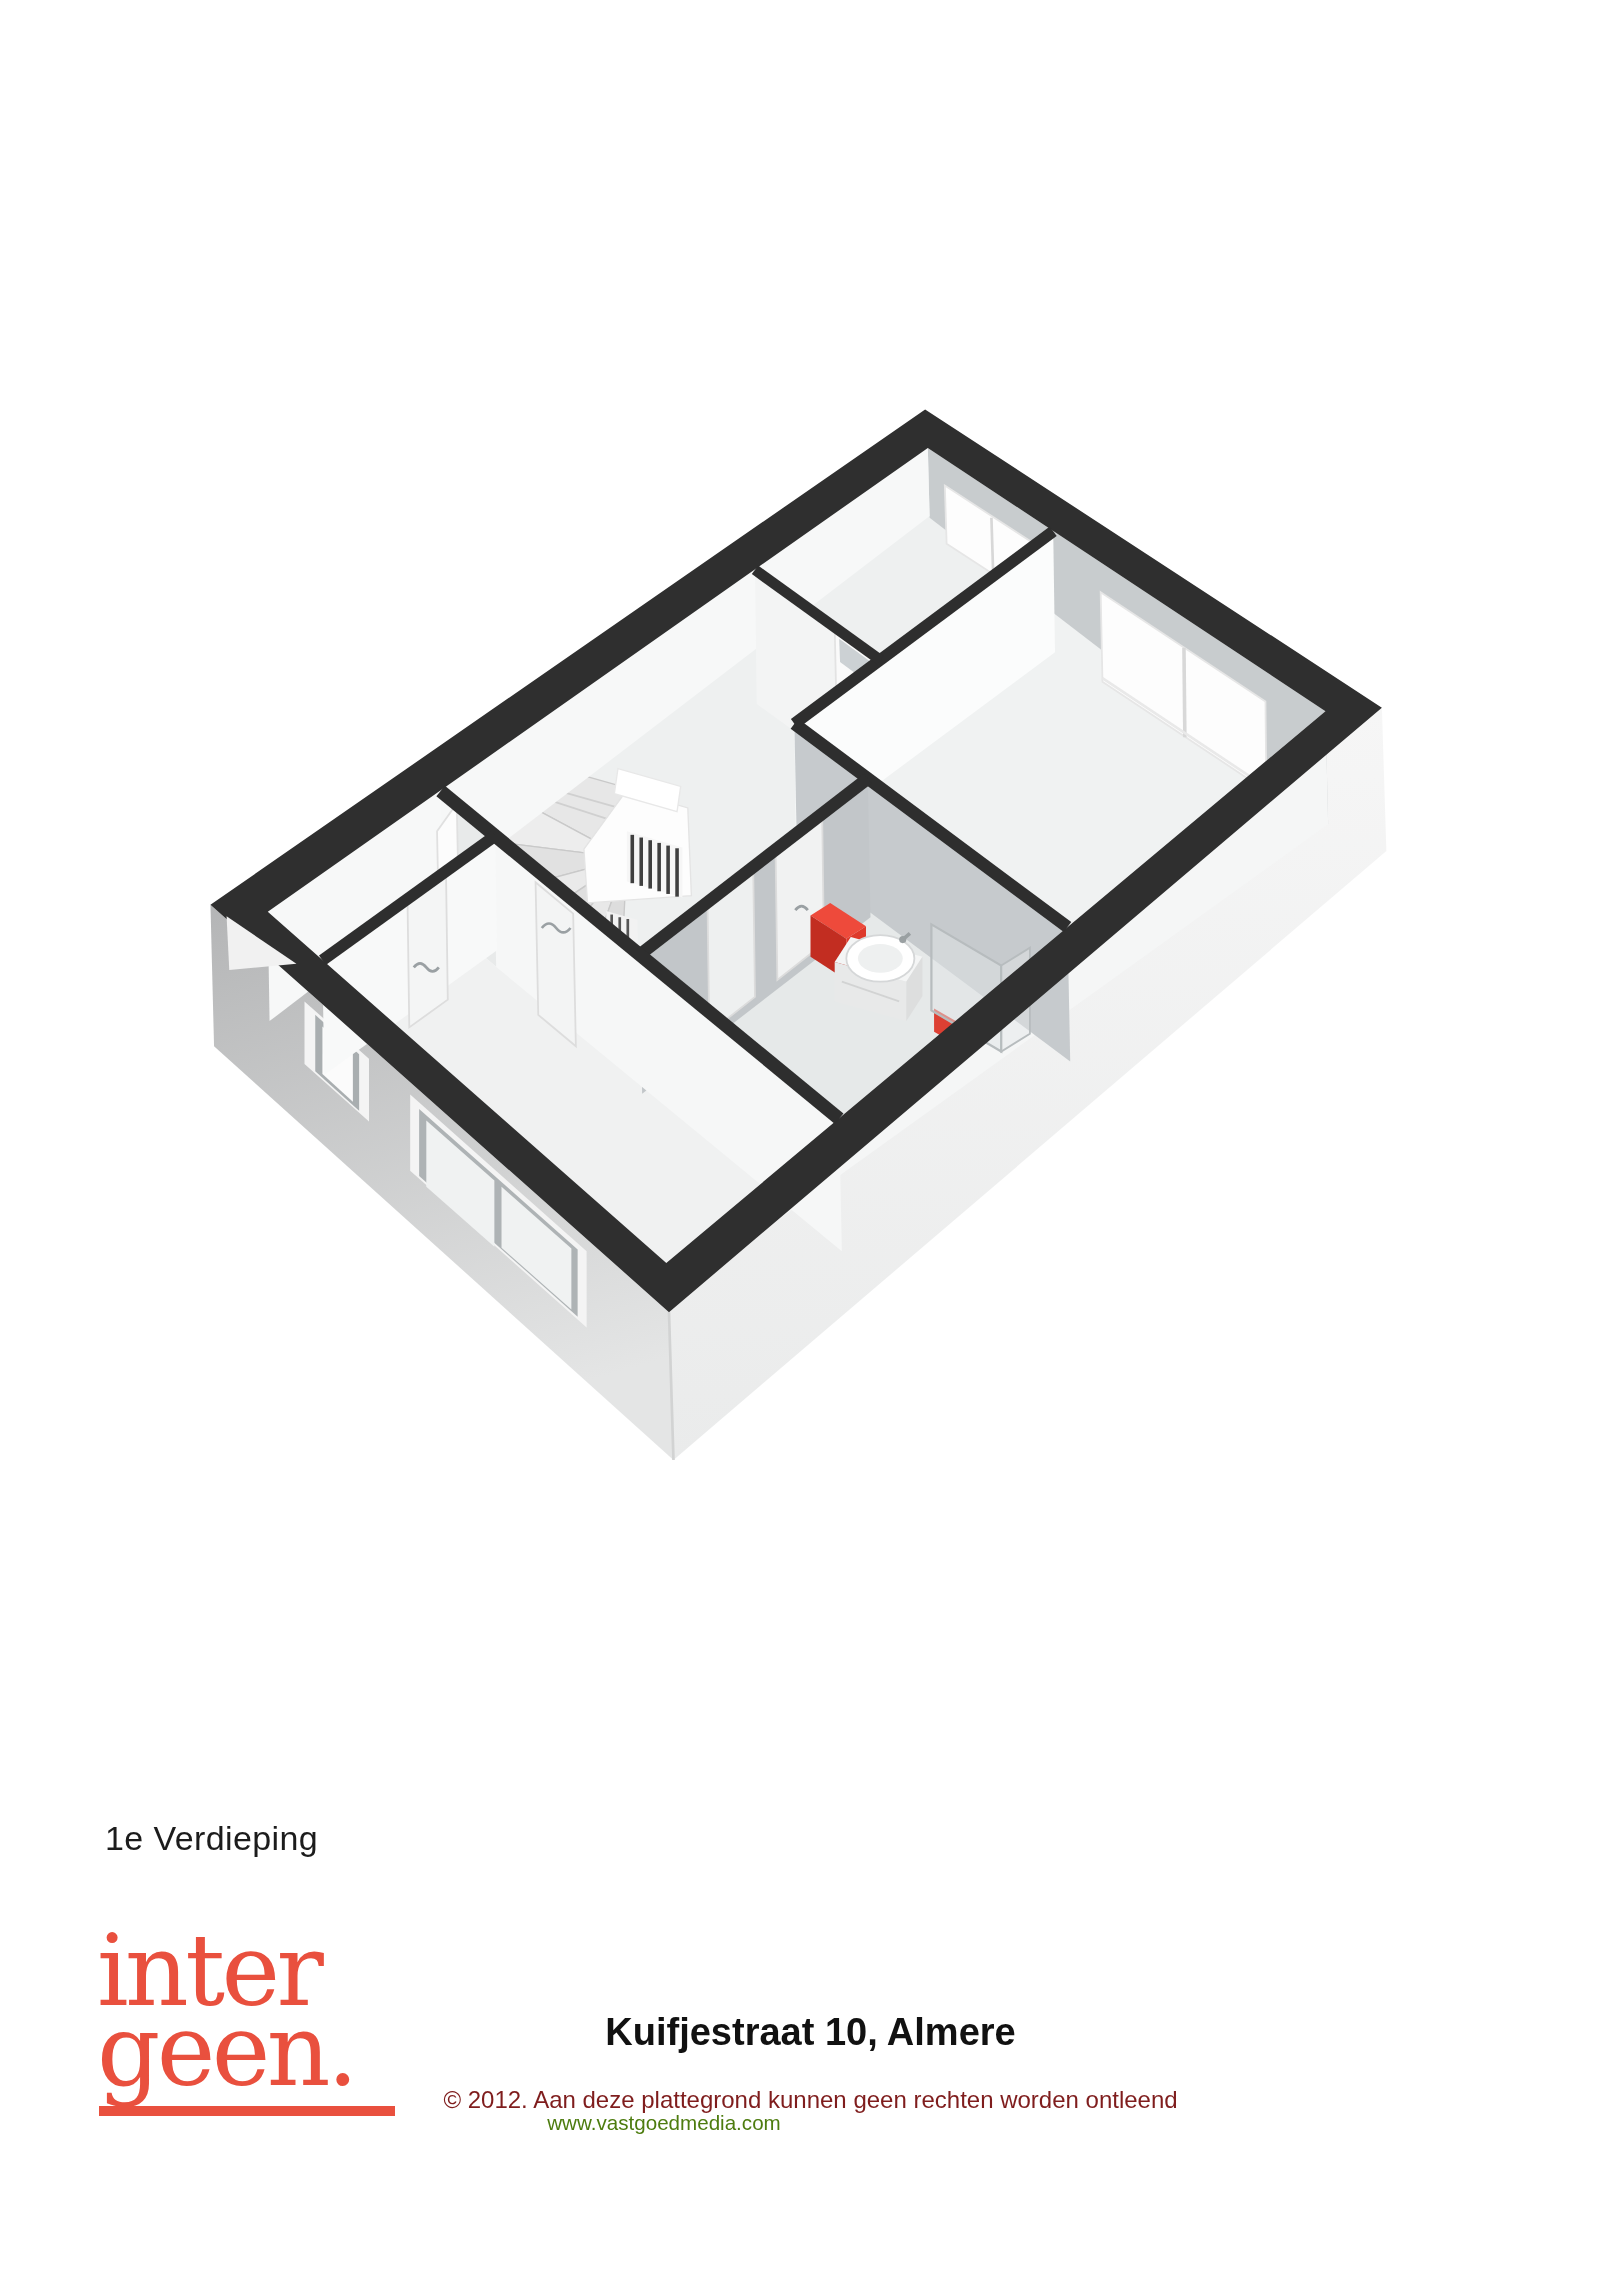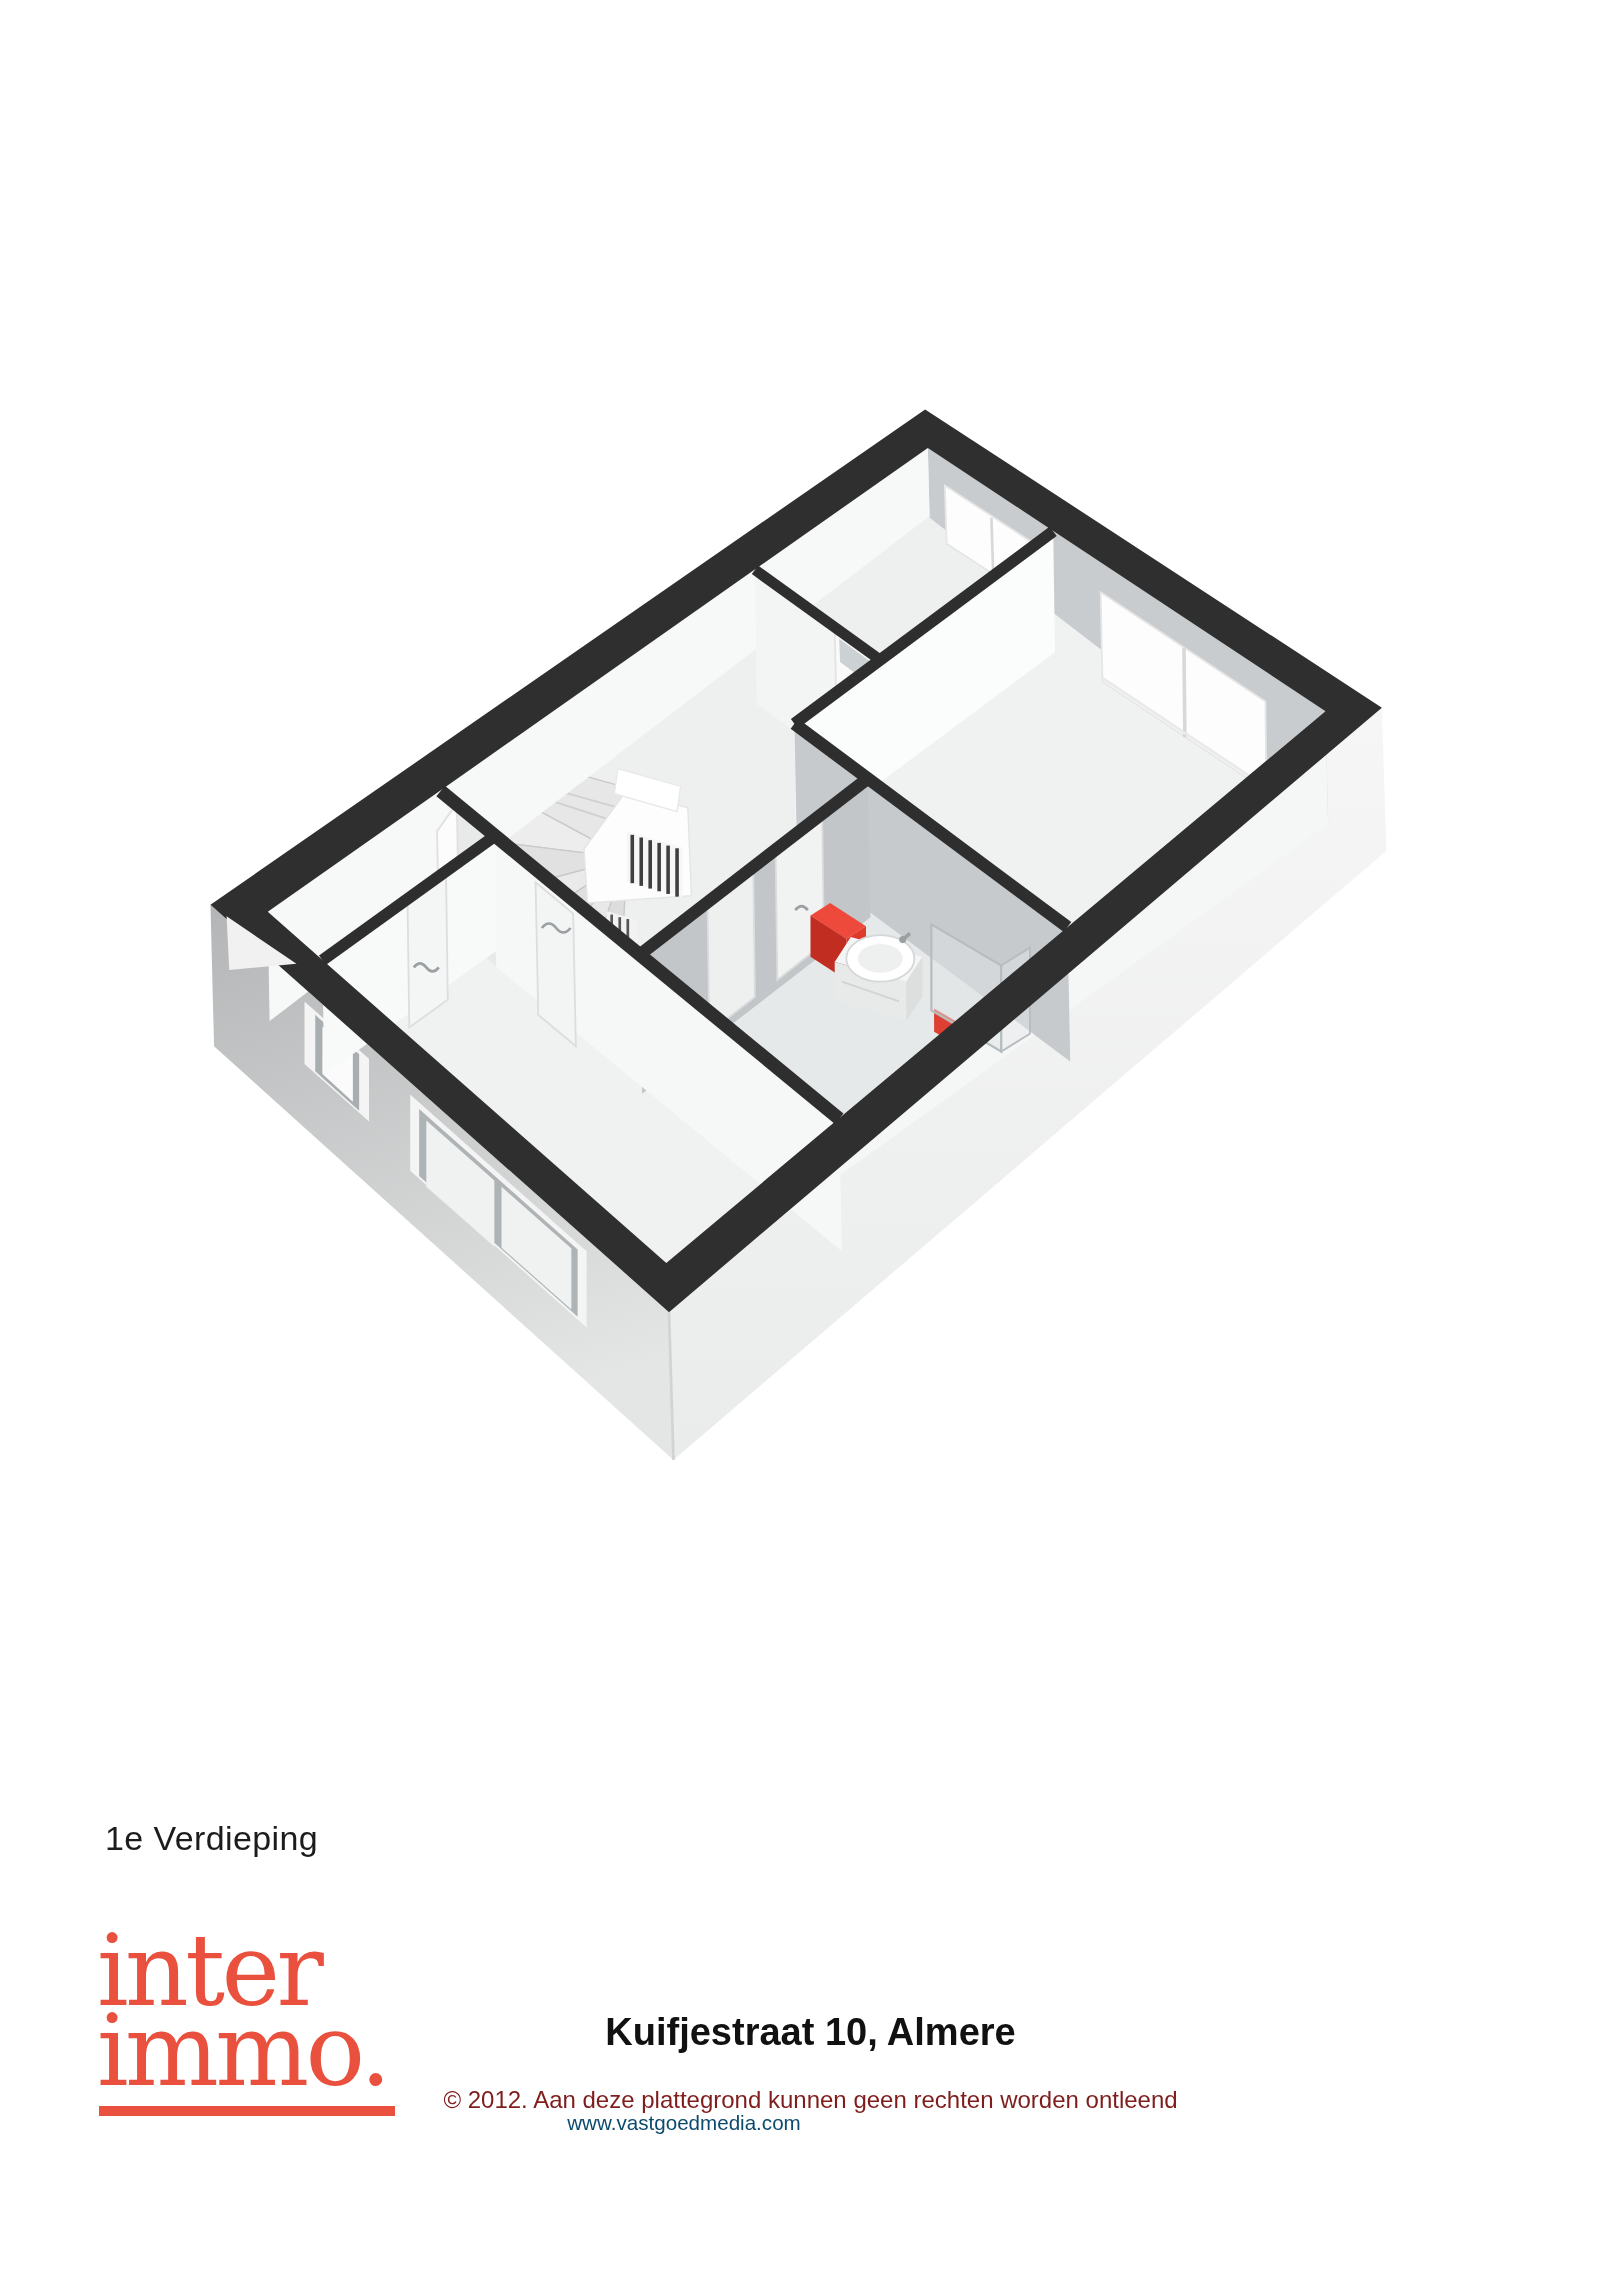--- a/index.html
+++ b/index.html
@@ -185,7 +185,7 @@
 
   <div class="logo">
     <div>inter</div>
-    <div>immo.</div>
+    <div>geen.</div>
   </div>
   <div class="logo-underline"></div>
 

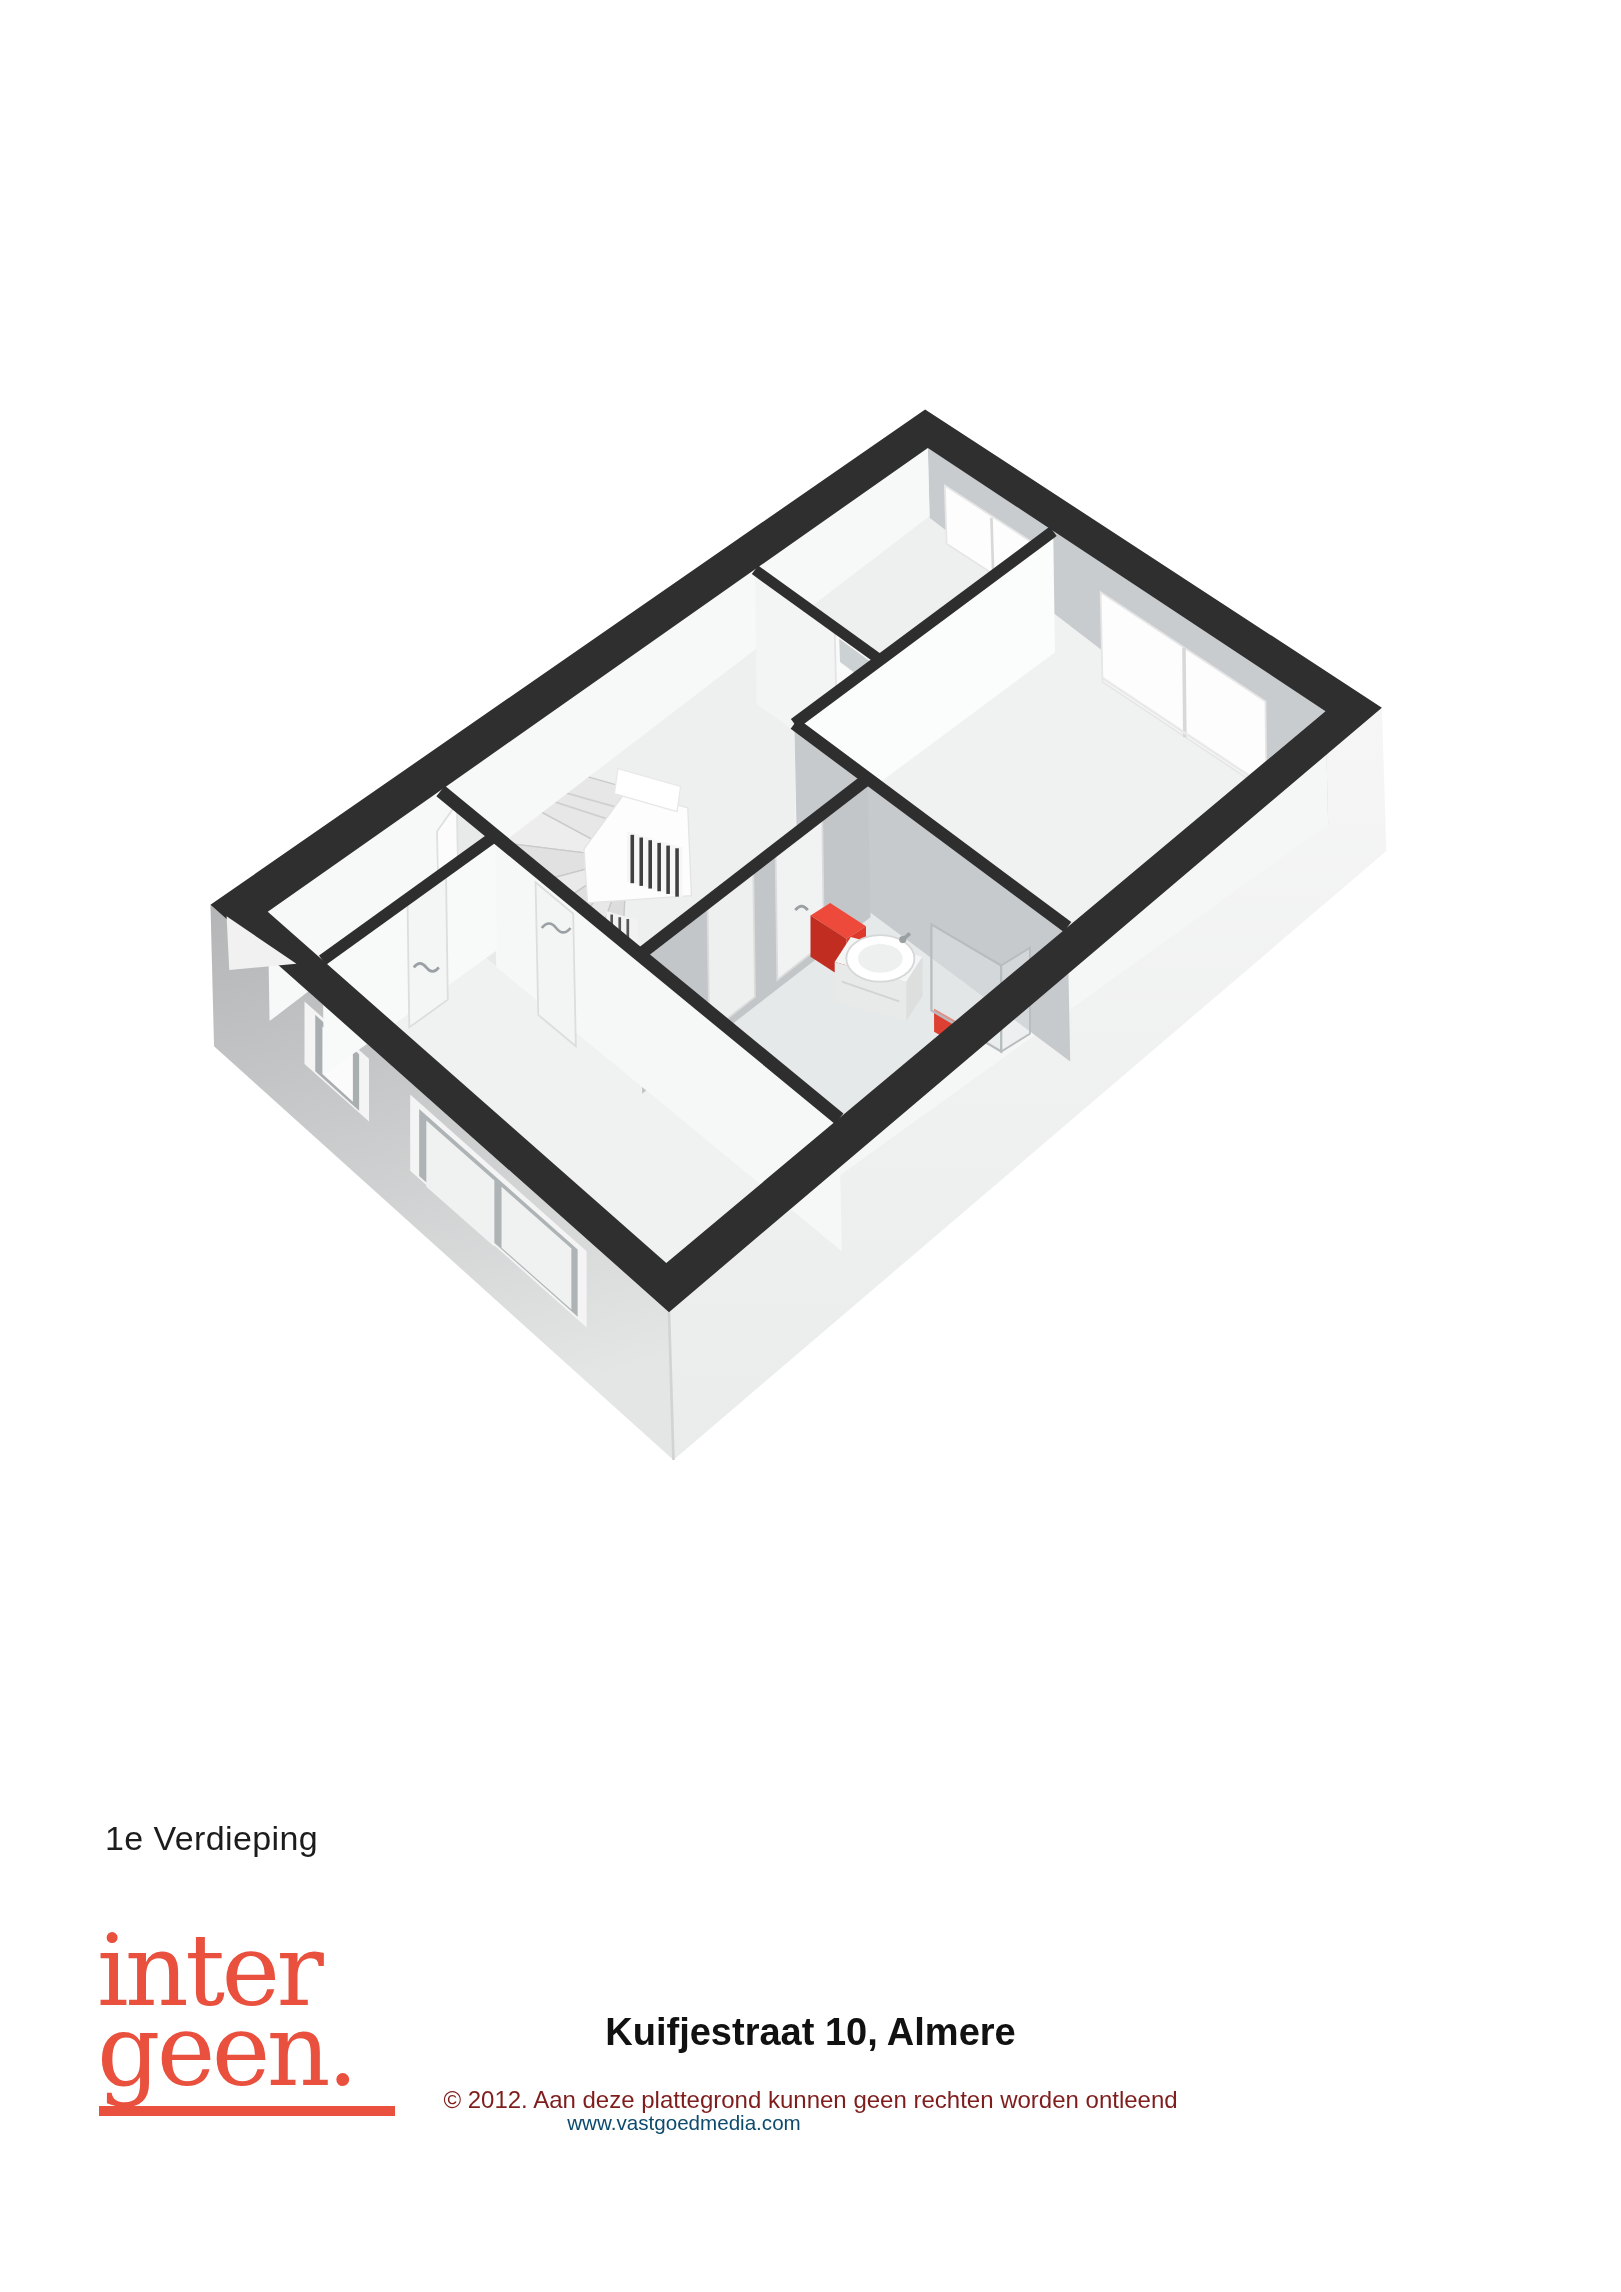--- a/index.html
+++ b/index.html
@@ -13,7 +13,7 @@
   .addr-title{position:absolute;left:0;top:2011px;width:1621px;text-align:center;
               font-size:38px;font-weight:bold;color:#111;}
   .copyright{position:absolute;left:0;top:2086px;width:1621px;text-align:center;font-size:24px;color:#7f1d1d;}
-  .website{position:absolute;left:0;top:2111px;width:1328px;text-align:center;font-size:20.6px;color:#0c4a6e;margin-left:20px;}
+  .website{position:absolute;left:0;top:2111px;width:1328px;text-align:center;font-size:20.6px;color:#4d7c0f;}
   .sq{fill:none;stroke:#9aa0a3;stroke-width:3;}
 </style>
 </head>

